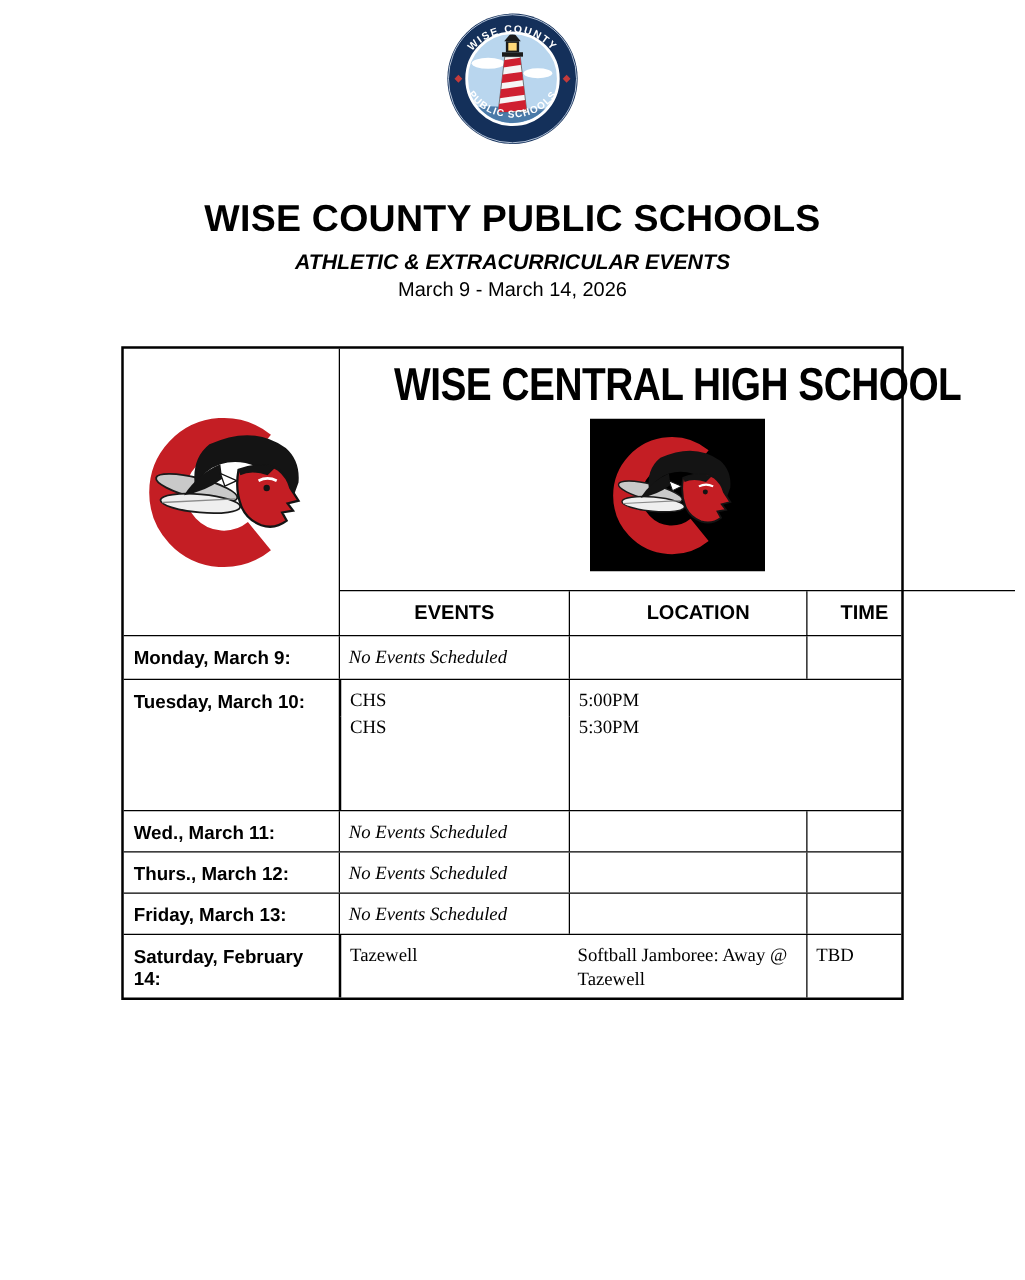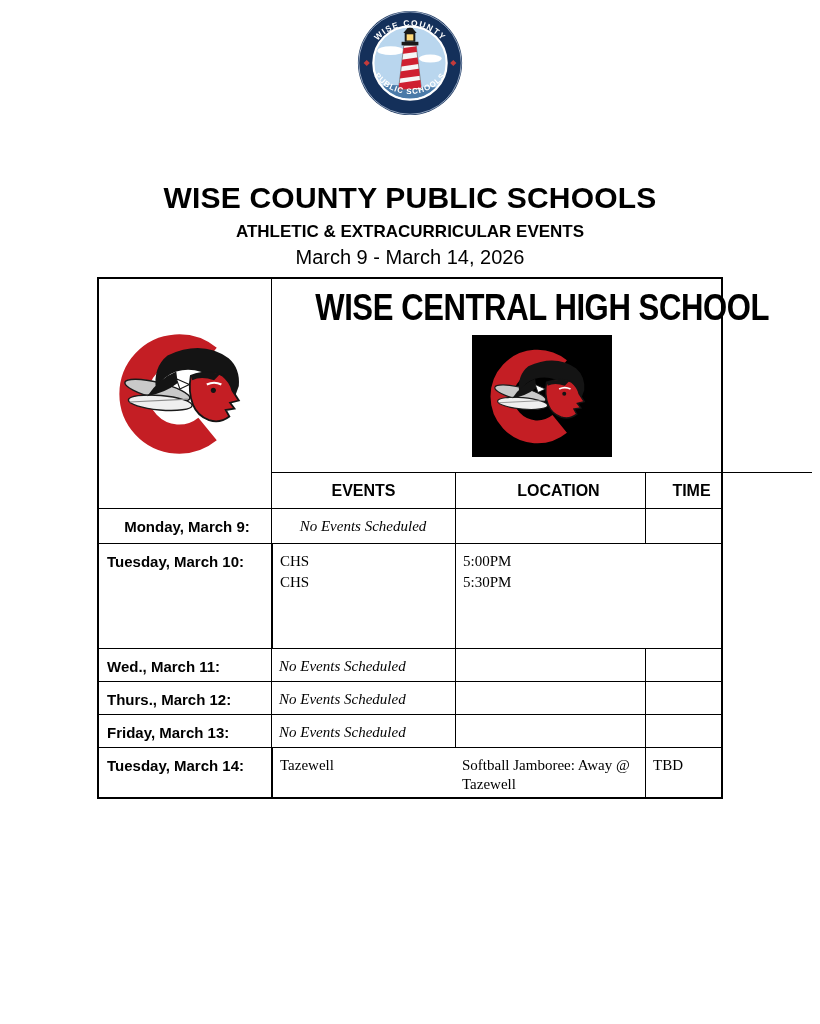--- a/index.html
+++ b/index.html
@@ -23,7 +23,7 @@
   .top-logo svg { width: 100%; height: 100%; display: block; }
 
   
-  .heading { position: absolute; top: 181px; left: 0; width: 100%; text-align: center; }
+  .heading { position: absolute; top: 159px; left: 0; width: 100%; text-align: center; }
   .heading .title { font-size: 30px; font-weight: bold; letter-spacing: 0.2px; }
   .heading .subtitle { font-size: 17px; font-weight: bold; margin-top: 7px; }
   .heading .daterange { font-size: 20px; margin-top: 4px; }

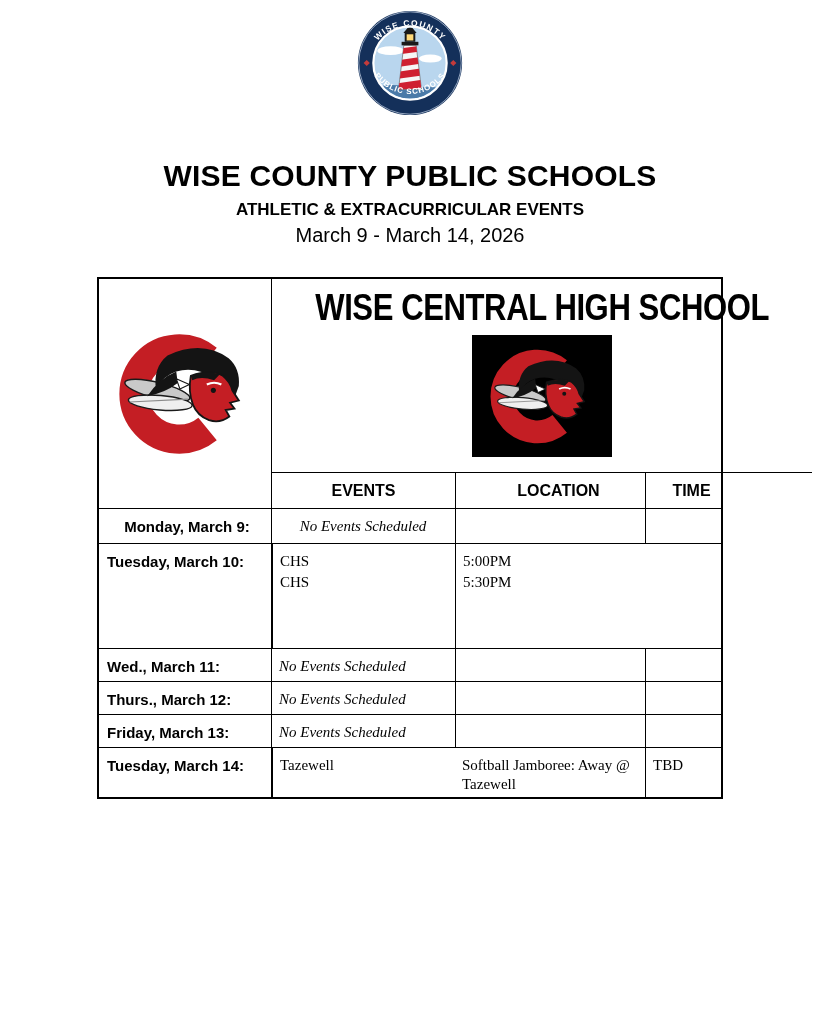--- a/index.html
+++ b/index.html
@@ -25,7 +25,7 @@
   
   .heading { position: absolute; top: 159px; left: 0; width: 100%; text-align: center; }
   .heading .title { font-size: 30px; font-weight: bold; letter-spacing: 0.2px; }
-  .heading .subtitle { font-size: 17px; font-weight: bold; margin-top: 7px; }
+  .heading .subtitle { font-size: 17px; font-weight: bold; margin-top: 7px; font-style: italic; }
   .heading .daterange { font-size: 20px; margin-top: 4px; }
 
   

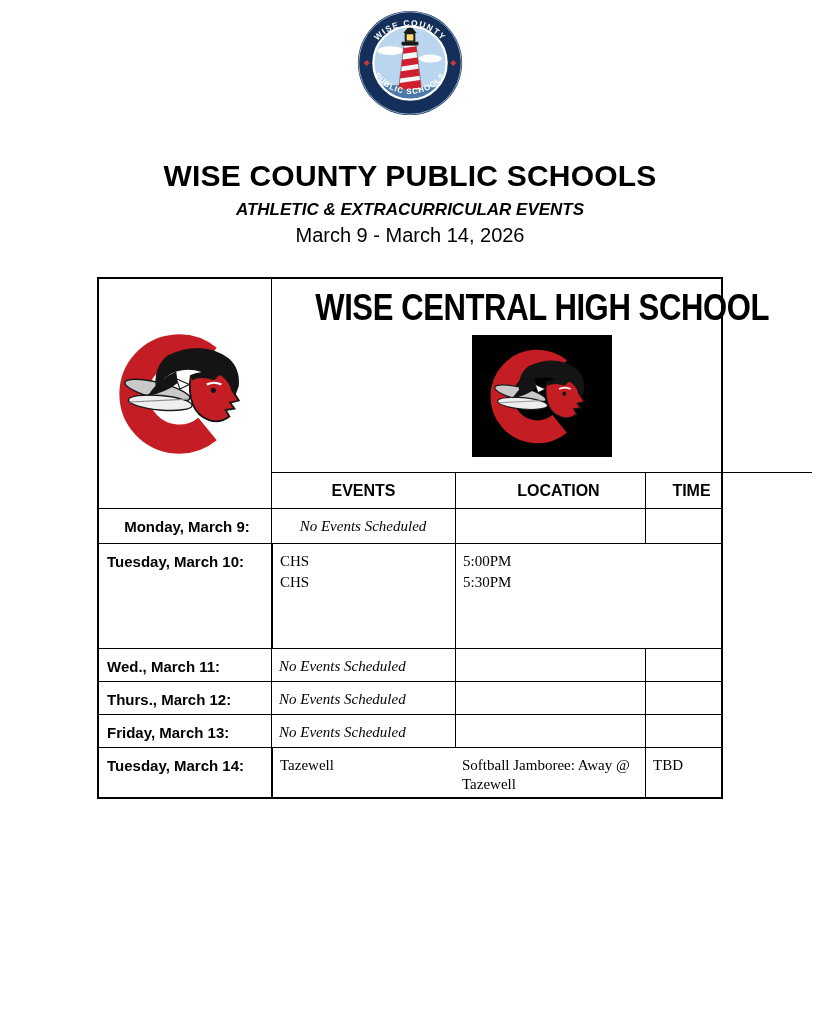--- a/index.html
+++ b/index.html
@@ -26,7 +26,7 @@
   .heading { position: absolute; top: 159px; left: 0; width: 100%; text-align: center; }
   .heading .title { font-size: 30px; font-weight: bold; letter-spacing: 0.2px; }
   .heading .subtitle { font-size: 17px; font-weight: bold; margin-top: 7px; font-style: italic; }
-  .heading .daterange { font-size: 20px; margin-top: 4px; }
+  .heading .daterange { font-size: 16px; margin-top: 4px; }
 
   
   .schedule {

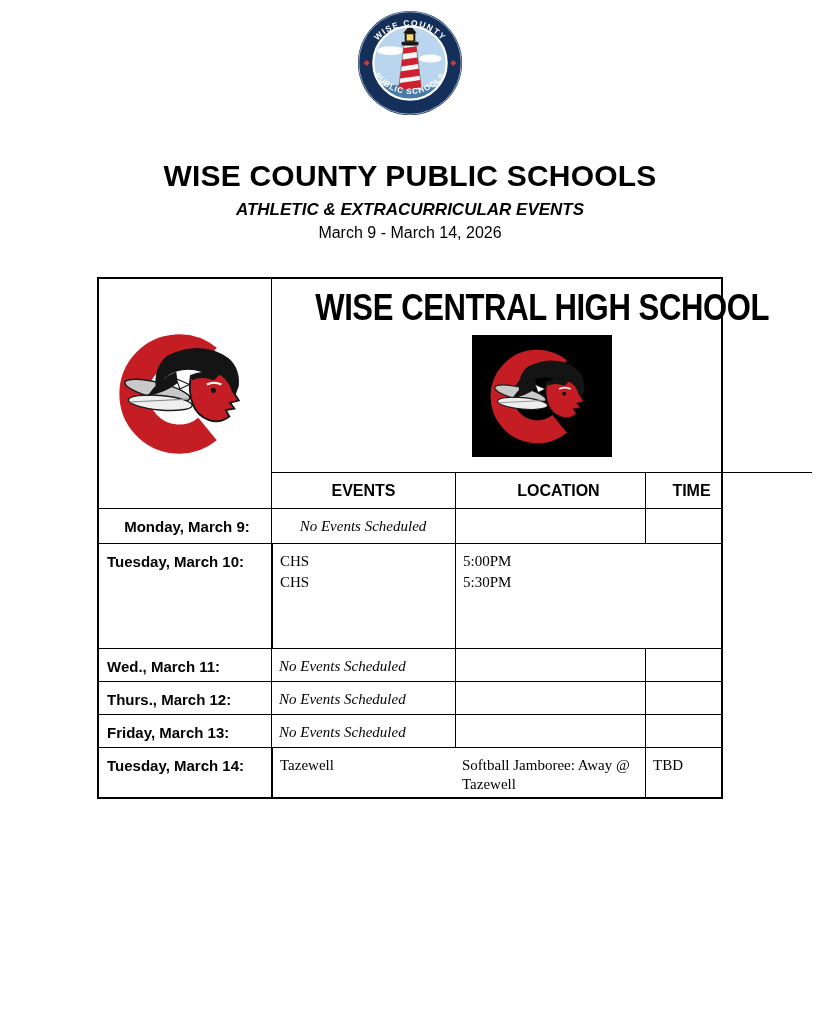--- a/index.html
+++ b/index.html
@@ -81,7 +81,7 @@
   .entry + .entry .time-cell { padding-top: 0; }
   .italic { font-style: italic; }
 
-  .r-monday   { min-height: 35px; text-align: center; }
+  .r-monday   { min-height: 35px; }
   .r-tuesday  { min-height: 105px; justify-content: space-between; }
   .r-wed      { min-height: 33px; }
   .r-thurs    { min-height: 33px; }

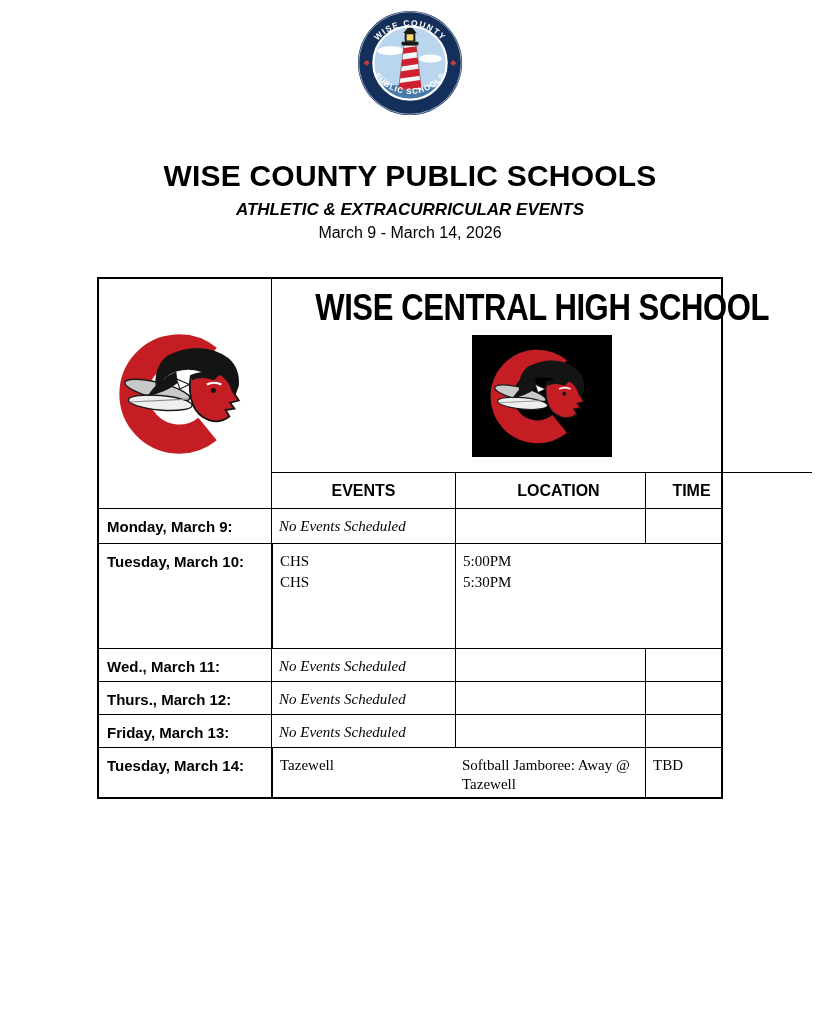--- a/index.html
+++ b/index.html
@@ -250,7 +250,7 @@
     </div>
 
     <div class="trow r-saturday">
-      <div class="date-cell">Tuesday, March 14:</div>
+      <div class="date-cell">Saturday, February 14:</div>
       <div class="entries">
         <div class="entry">
           <div class="cell loc-cell">Tazewell</div>

